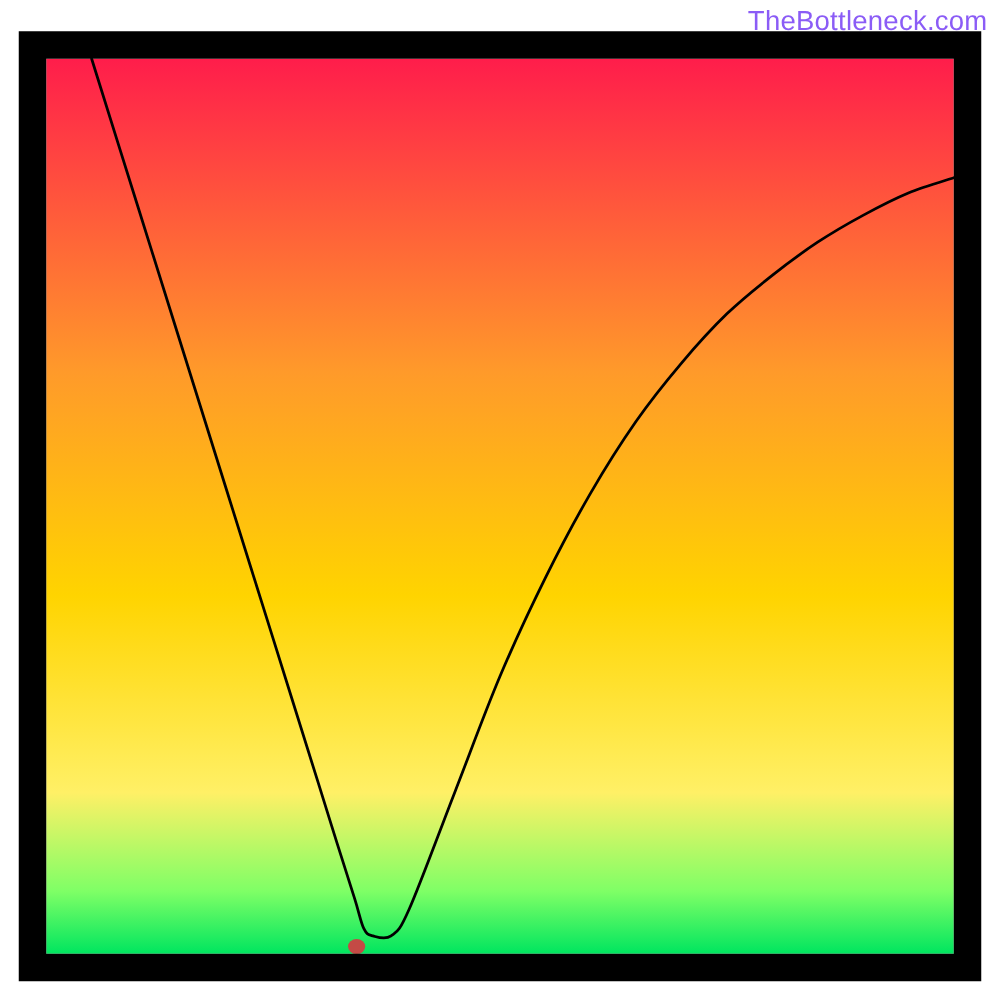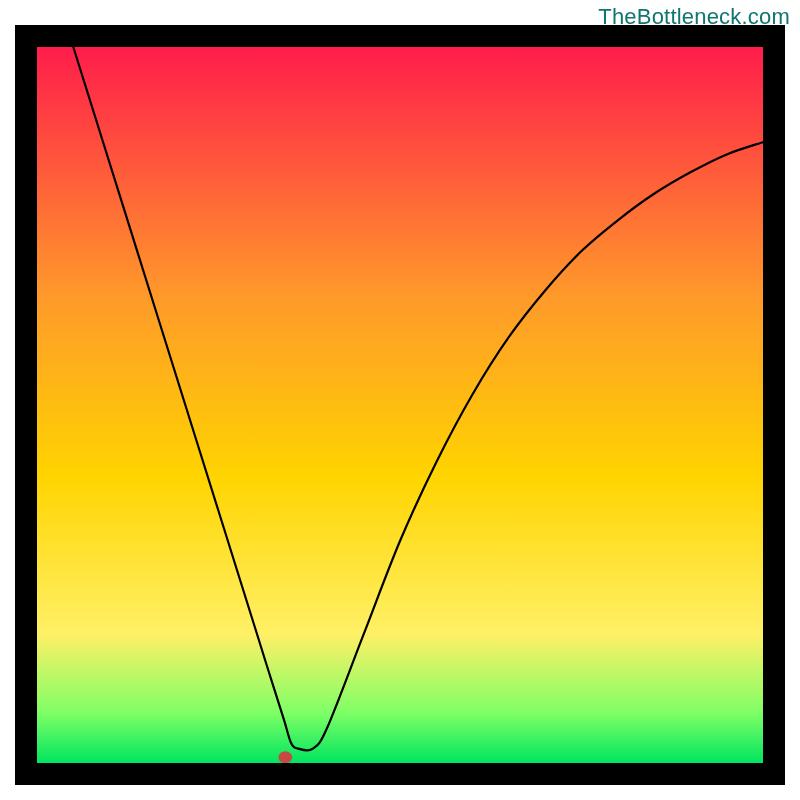--- a/index.html
+++ b/index.html
@@ -21,7 +21,7 @@
     top: 4px;
     right: 10px;
     font-size: 22px;
-    color: #0f766e;
+    color: #8b5cf6;
     letter-spacing: 0.2px;
     font-weight: 500;
     -webkit-font-smoothing: antialiased;

